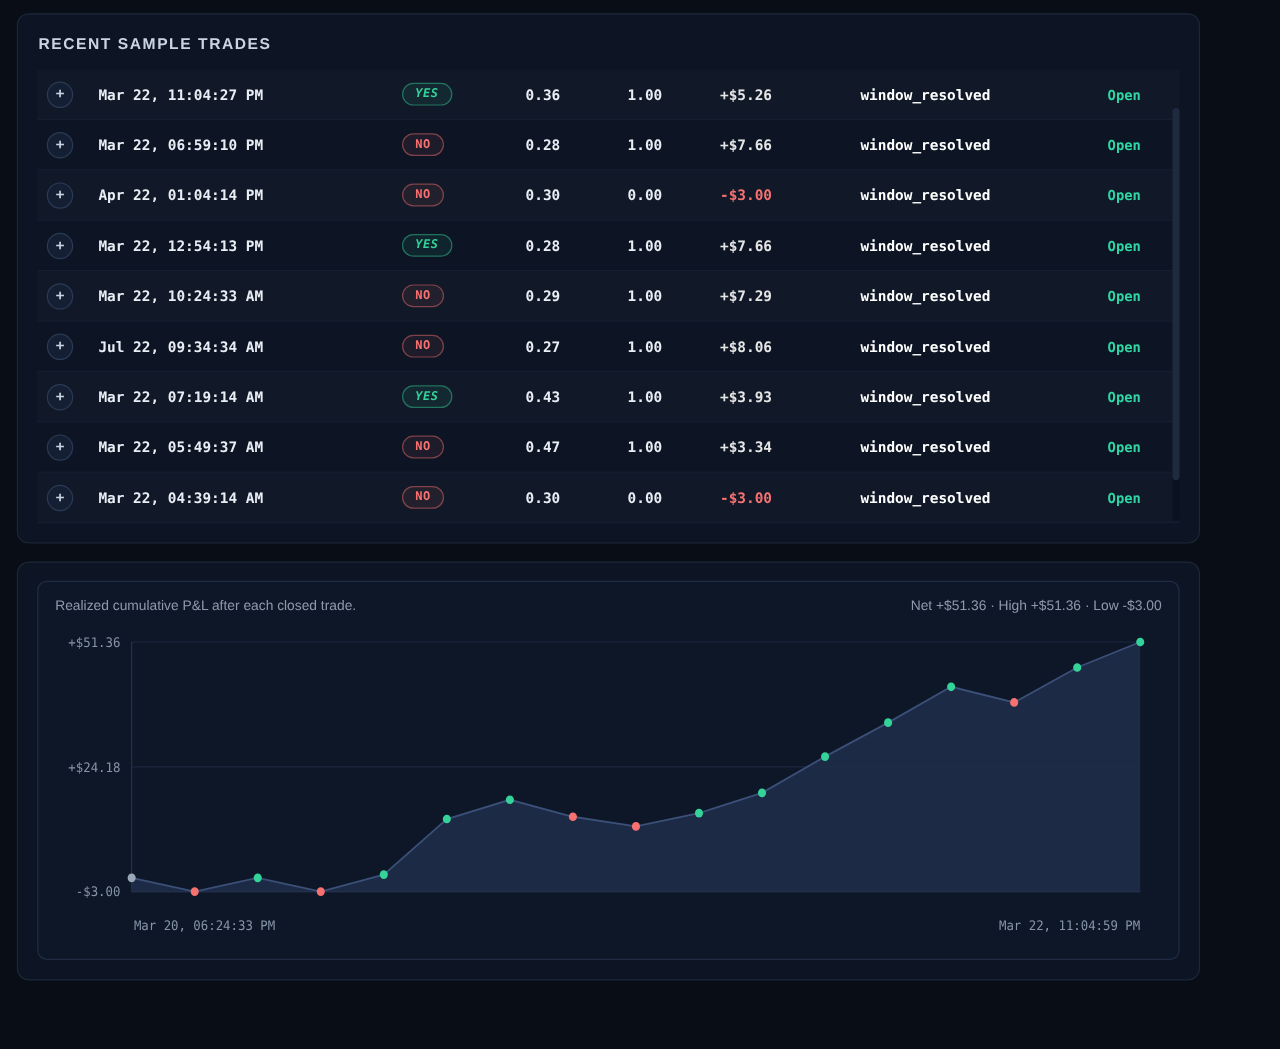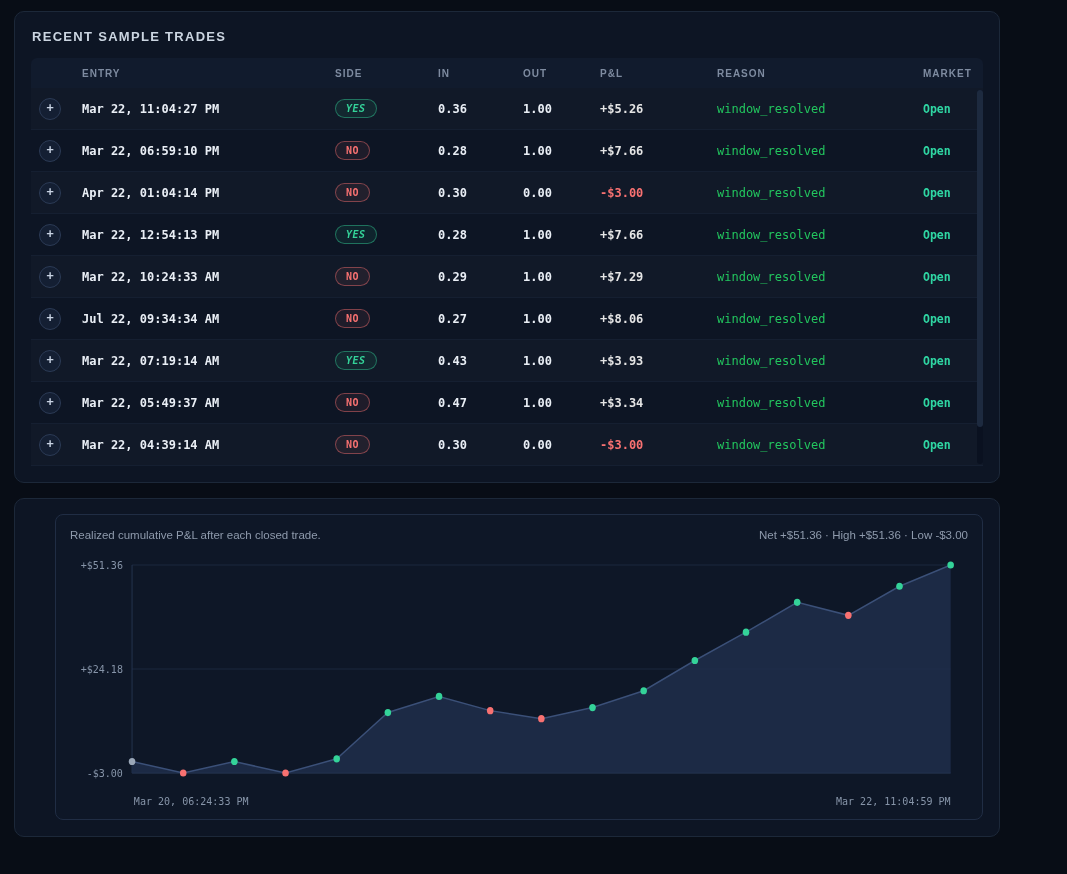--- a/index.html
+++ b/index.html
@@ -96,16 +96,6 @@
   <section class="panel">
     <h2 class="panel-title">RECENT SAMPLE TRADES</h2>
     <div class="table-wrap">
-      <div class="thead">
-        <div class="th"></div>
-        <div class="th">ENTRY</div>
-        <div class="th">SIDE</div>
-        <div class="th">IN</div>
-        <div class="th">OUT</div>
-        <div class="th">P&amp;L</div>
-        <div class="th">REASON</div>
-        <div class="th">MARKET</div>
-      </div>
       <div class="tbody">
   <div class="tr">
     <div class="td td-expand">

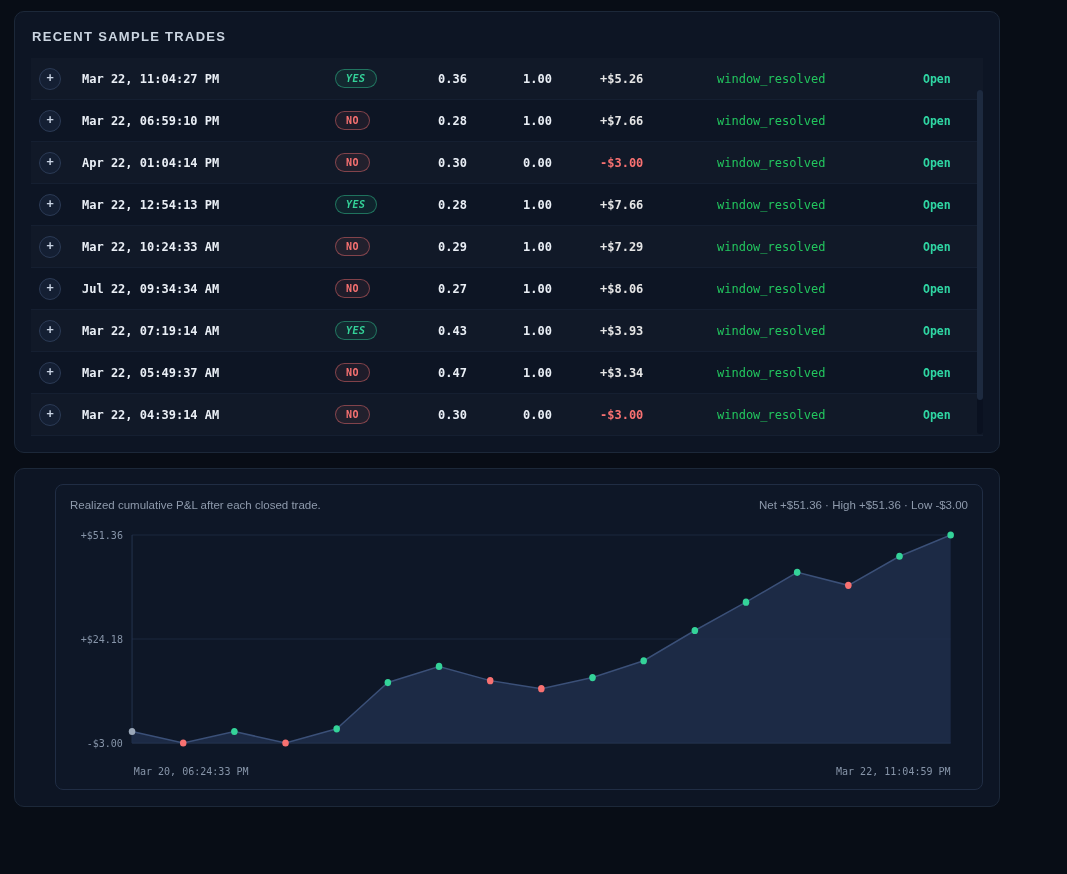--- a/index.html
+++ b/index.html
@@ -59,7 +59,7 @@
   .badge.no  { color: #f87171; background: rgba(248,113,113,.08); border: 1px solid rgba(248,113,113,.45); }
   .td-pnl.pos { color: #e5e5e5; }
   .td-pnl.neg { color: #f87171; }
-  .td-reason { color: #22c55e; font-weight: 400; }
+  .td-reason { color: #ffffff; font-weight: 700; }
   .market-link { color: #2fd6a3; font: 600 11.5px "DejaVu Sans Mono", monospace; cursor: pointer; text-decoration: none; }
 
   .scrollbar {

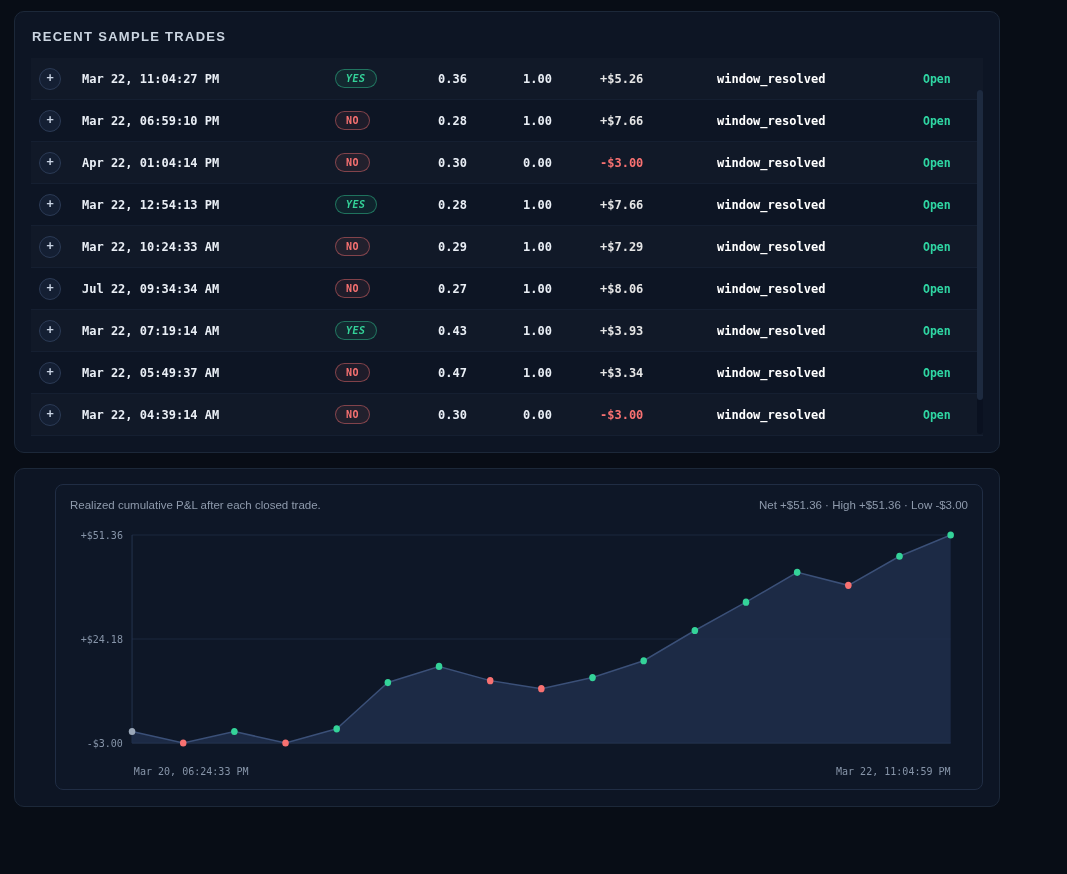--- a/index.html
+++ b/index.html
@@ -73,8 +73,7 @@
     background: #0e1727;
     border: 1px solid #202d44;
     border-radius: 8px;
-    padding: 10px 14px 6px;
-    margin-left: 24px;
+    padding: 10px 14px 16px;
   }
   .chart-head {
     display: flex; justify-content: space-between; align-items: center;

